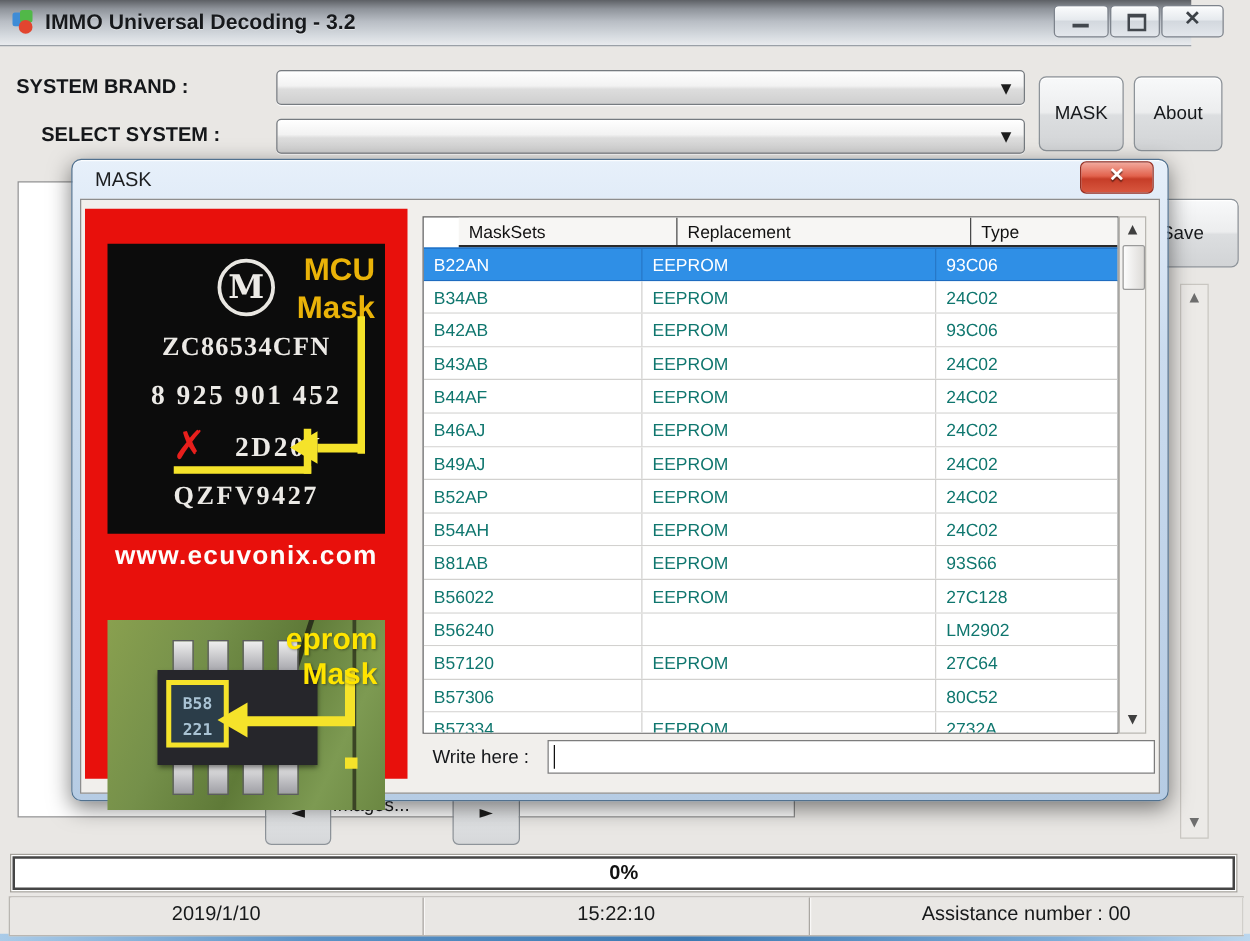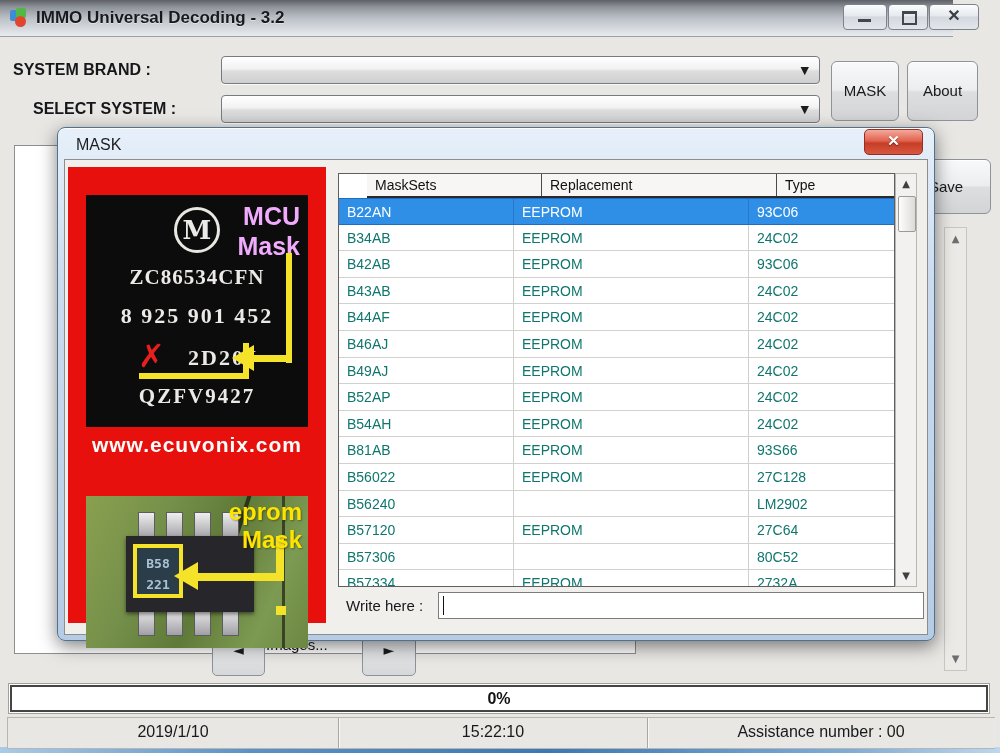--- a/index.html
+++ b/index.html
@@ -91,7 +91,7 @@
   #cross-mark{left:52px;top:142px;font-size:32px;color:#e81f1c;font-weight:bold;z-index:3;font-family:"DejaVu Sans",sans-serif;}
   #moto-logo{left:88px;top:12px;width:40px;height:40px;border:3px solid #e9e7e2;border-radius:50%;
     text-align:center;line-height:40px;font-size:26px;font-weight:bold;color:#eceae6;font-family:"DejaVu Serif",serif;}
-  .ytag{position:absolute;right:8px;color:#f0abfc;font-weight:bold;font-size:25px;text-align:right;line-height:1.1;}
+  .ytag{position:absolute;right:8px;color:#eab308;font-weight:bold;font-size:25px;text-align:right;line-height:1.1;}
   #mcu-tag1{top:8px;}
   #mcu-tag2{top:38px;}
   .yl{position:absolute;background:#f5e32a;}

